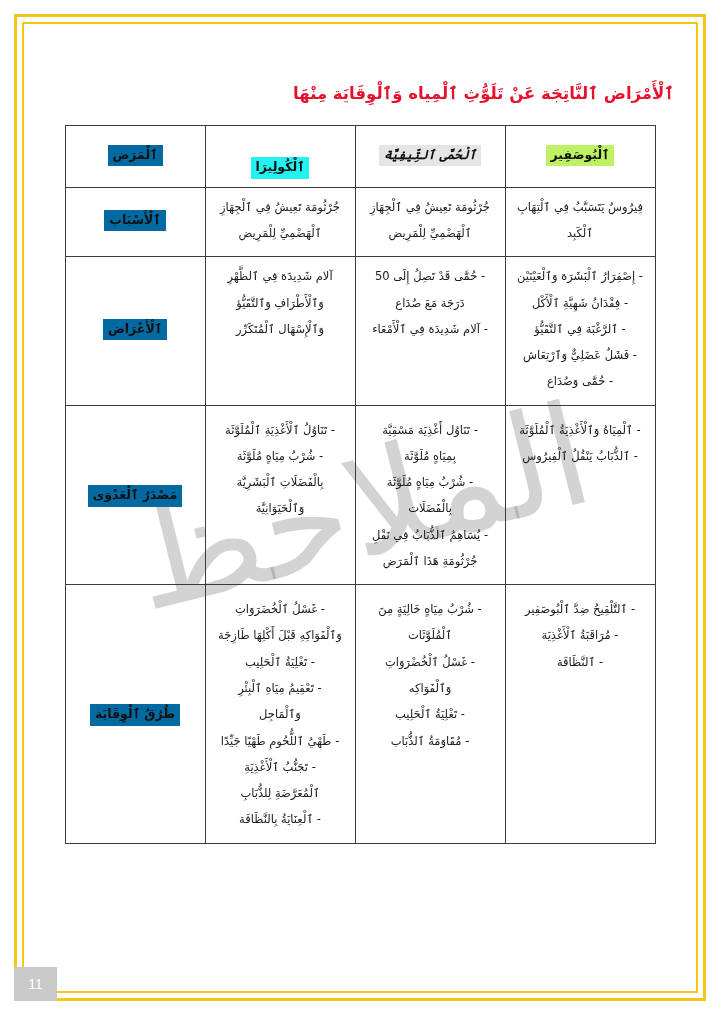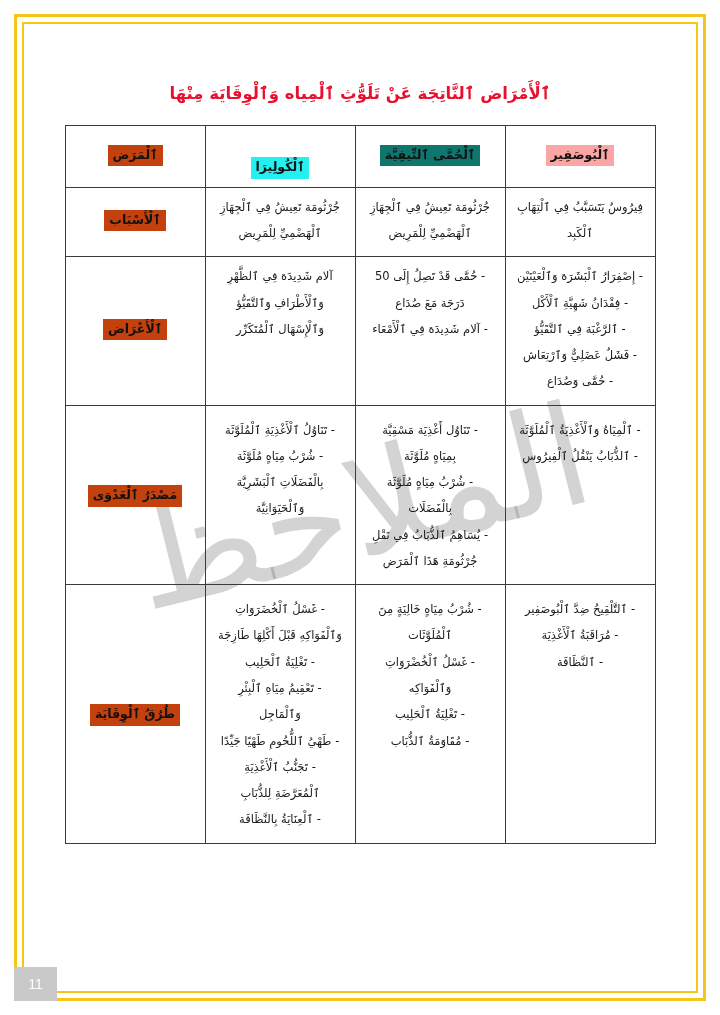--- a/index.html
+++ b/index.html
@@ -67,7 +67,6 @@
   }
 
   .doc-title {
-    text-align: center;
     color: #e8112d;
     font-size: 16.5px;
     font-weight: bold;

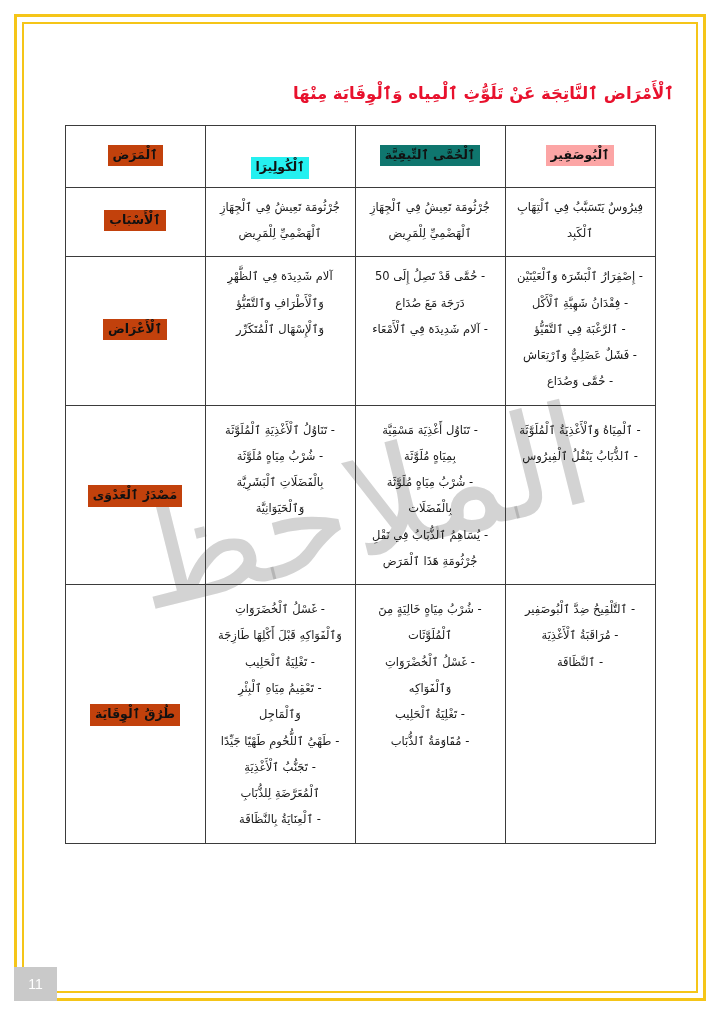--- a/index.html
+++ b/index.html
@@ -113,7 +113,7 @@
     line-height: 1.5;
     color: #111;
   }
-  .hl-yellow { background: #c2410c; }
+  .hl-yellow { background: #0369a1; }
   .hl-cyan   { background: #25f0f0; margin-top: 25px; }
   .hl-green  { background: #0f766e; }
   .hl-pink   { background: #fca5a5; text-align: center; }

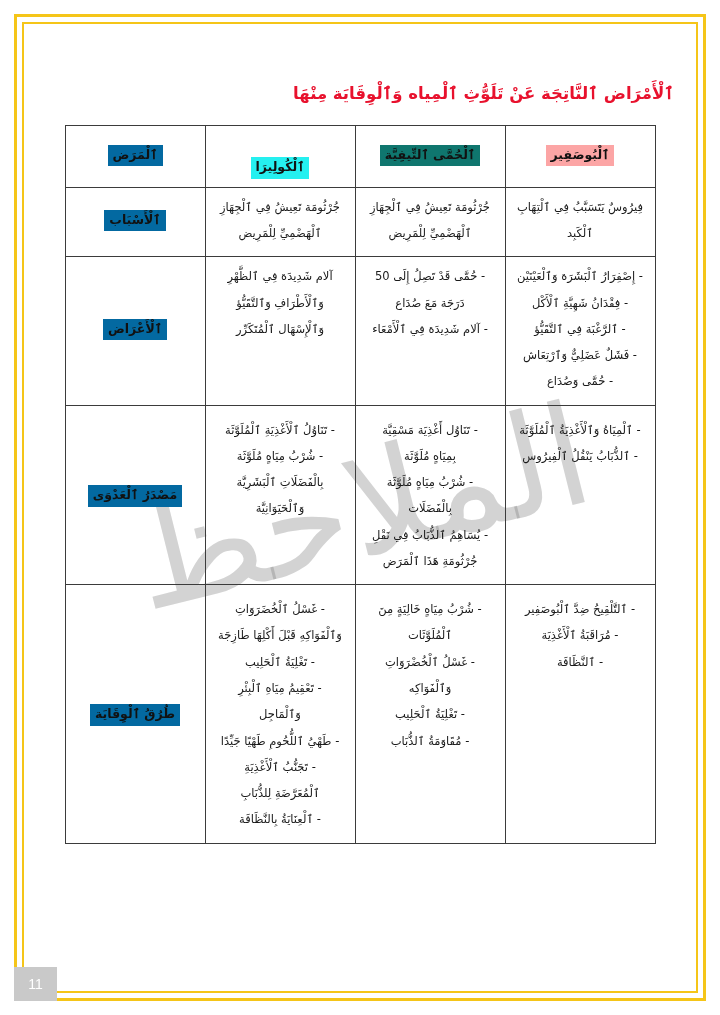--- a/index.html
+++ b/index.html
@@ -115,7 +115,7 @@
   }
   .hl-yellow { background: #0369a1; }
   .hl-cyan   { background: #25f0f0; margin-top: 25px; }
-  .hl-green  { background: #0f766e; }
+  .hl-green  { background: #e5e5e5; font-style: italic; }
   .hl-pink   { background: #fca5a5; text-align: center; }
 
   .row-label {

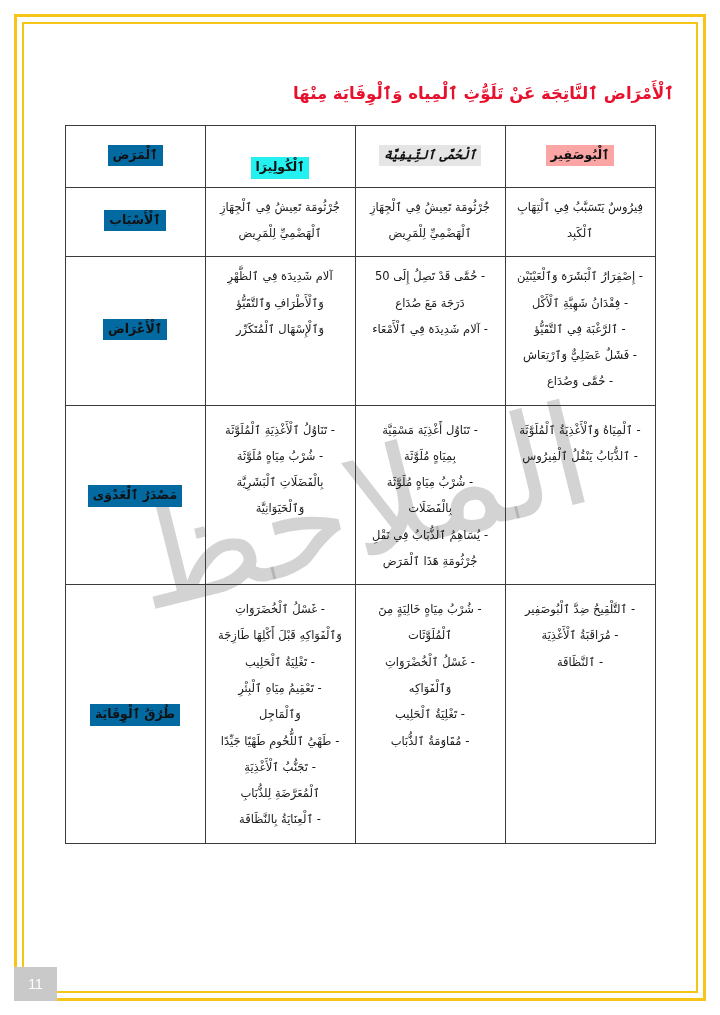--- a/index.html
+++ b/index.html
@@ -116,7 +116,7 @@
   .hl-yellow { background: #0369a1; }
   .hl-cyan   { background: #25f0f0; margin-top: 25px; }
   .hl-green  { background: #e5e5e5; font-style: italic; }
-  .hl-pink   { background: #fca5a5; text-align: center; }
+  .hl-pink   { background: #bef264; text-align: center; }
 
   .row-label {
     vertical-align: middle !important;

